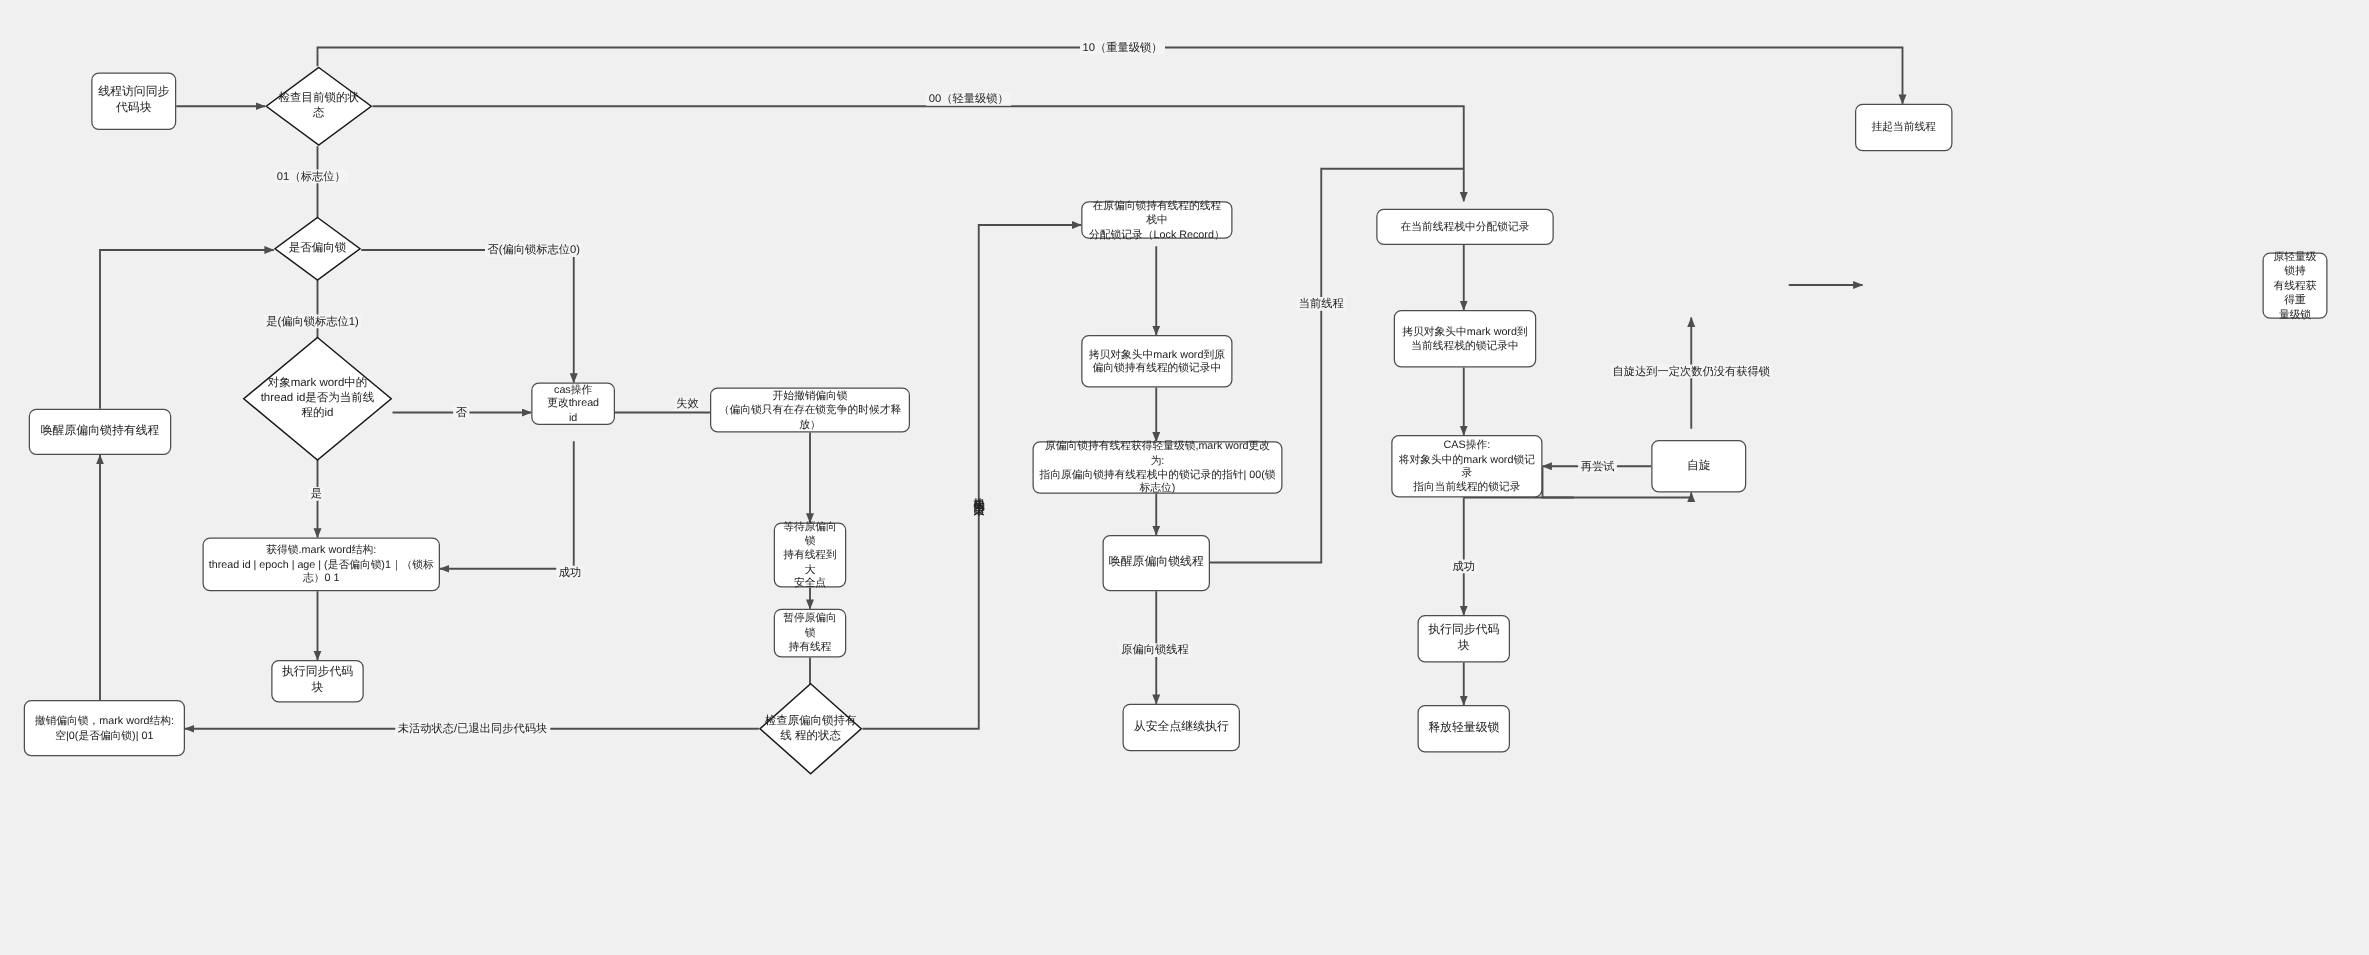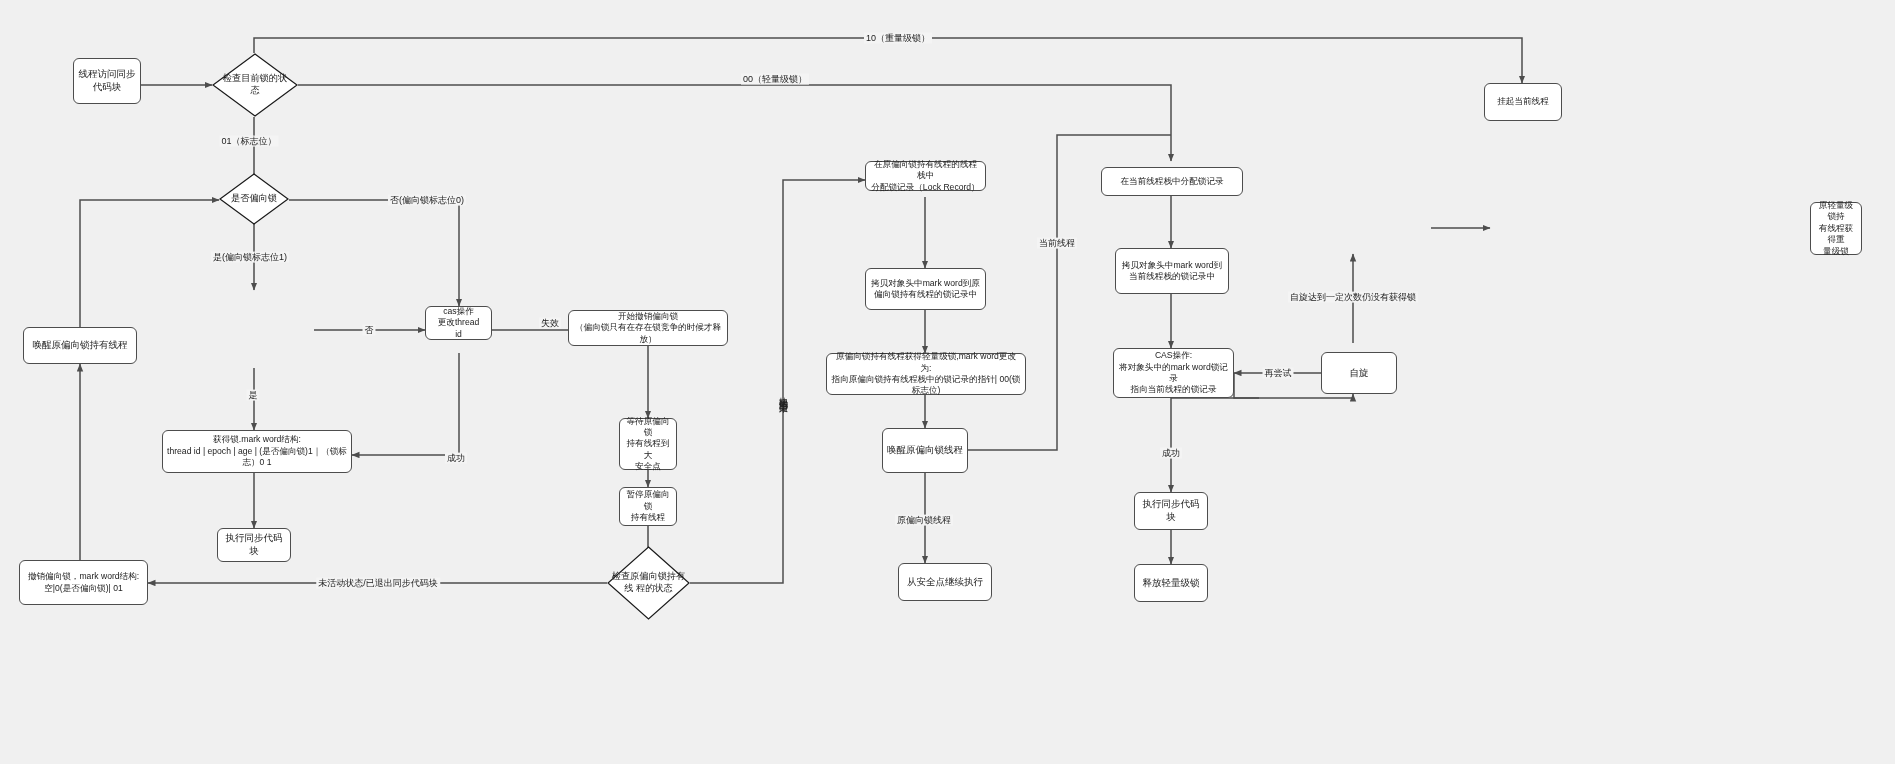--- a/index.html
+++ b/index.html
@@ -173,6 +173,14 @@
     <div class="dlabel">是否偏向锁</div>
   </div>
 
+  <div class="diamond" style="left:194px; top:269px; width:120px; height:100px;">
+    <svg class="dshape" viewBox="0 0 120 100">
+      <polygon points="60,1 119,50 60,99 1,50" fill="#ffffff" stroke="#1a1a1a" stroke-width="1.2"></polygon>
+    </svg>
+    <div class="dlabel small" style="white-space:pre-line;">对象mark word中的
+thread id是否为当前线
+程的id</div>
+  </div>
 
   <div class="node small" style="left:425px; top:306px; width:67px; height:34px;">
     <span style="white-space:pre-line;">cas操作

